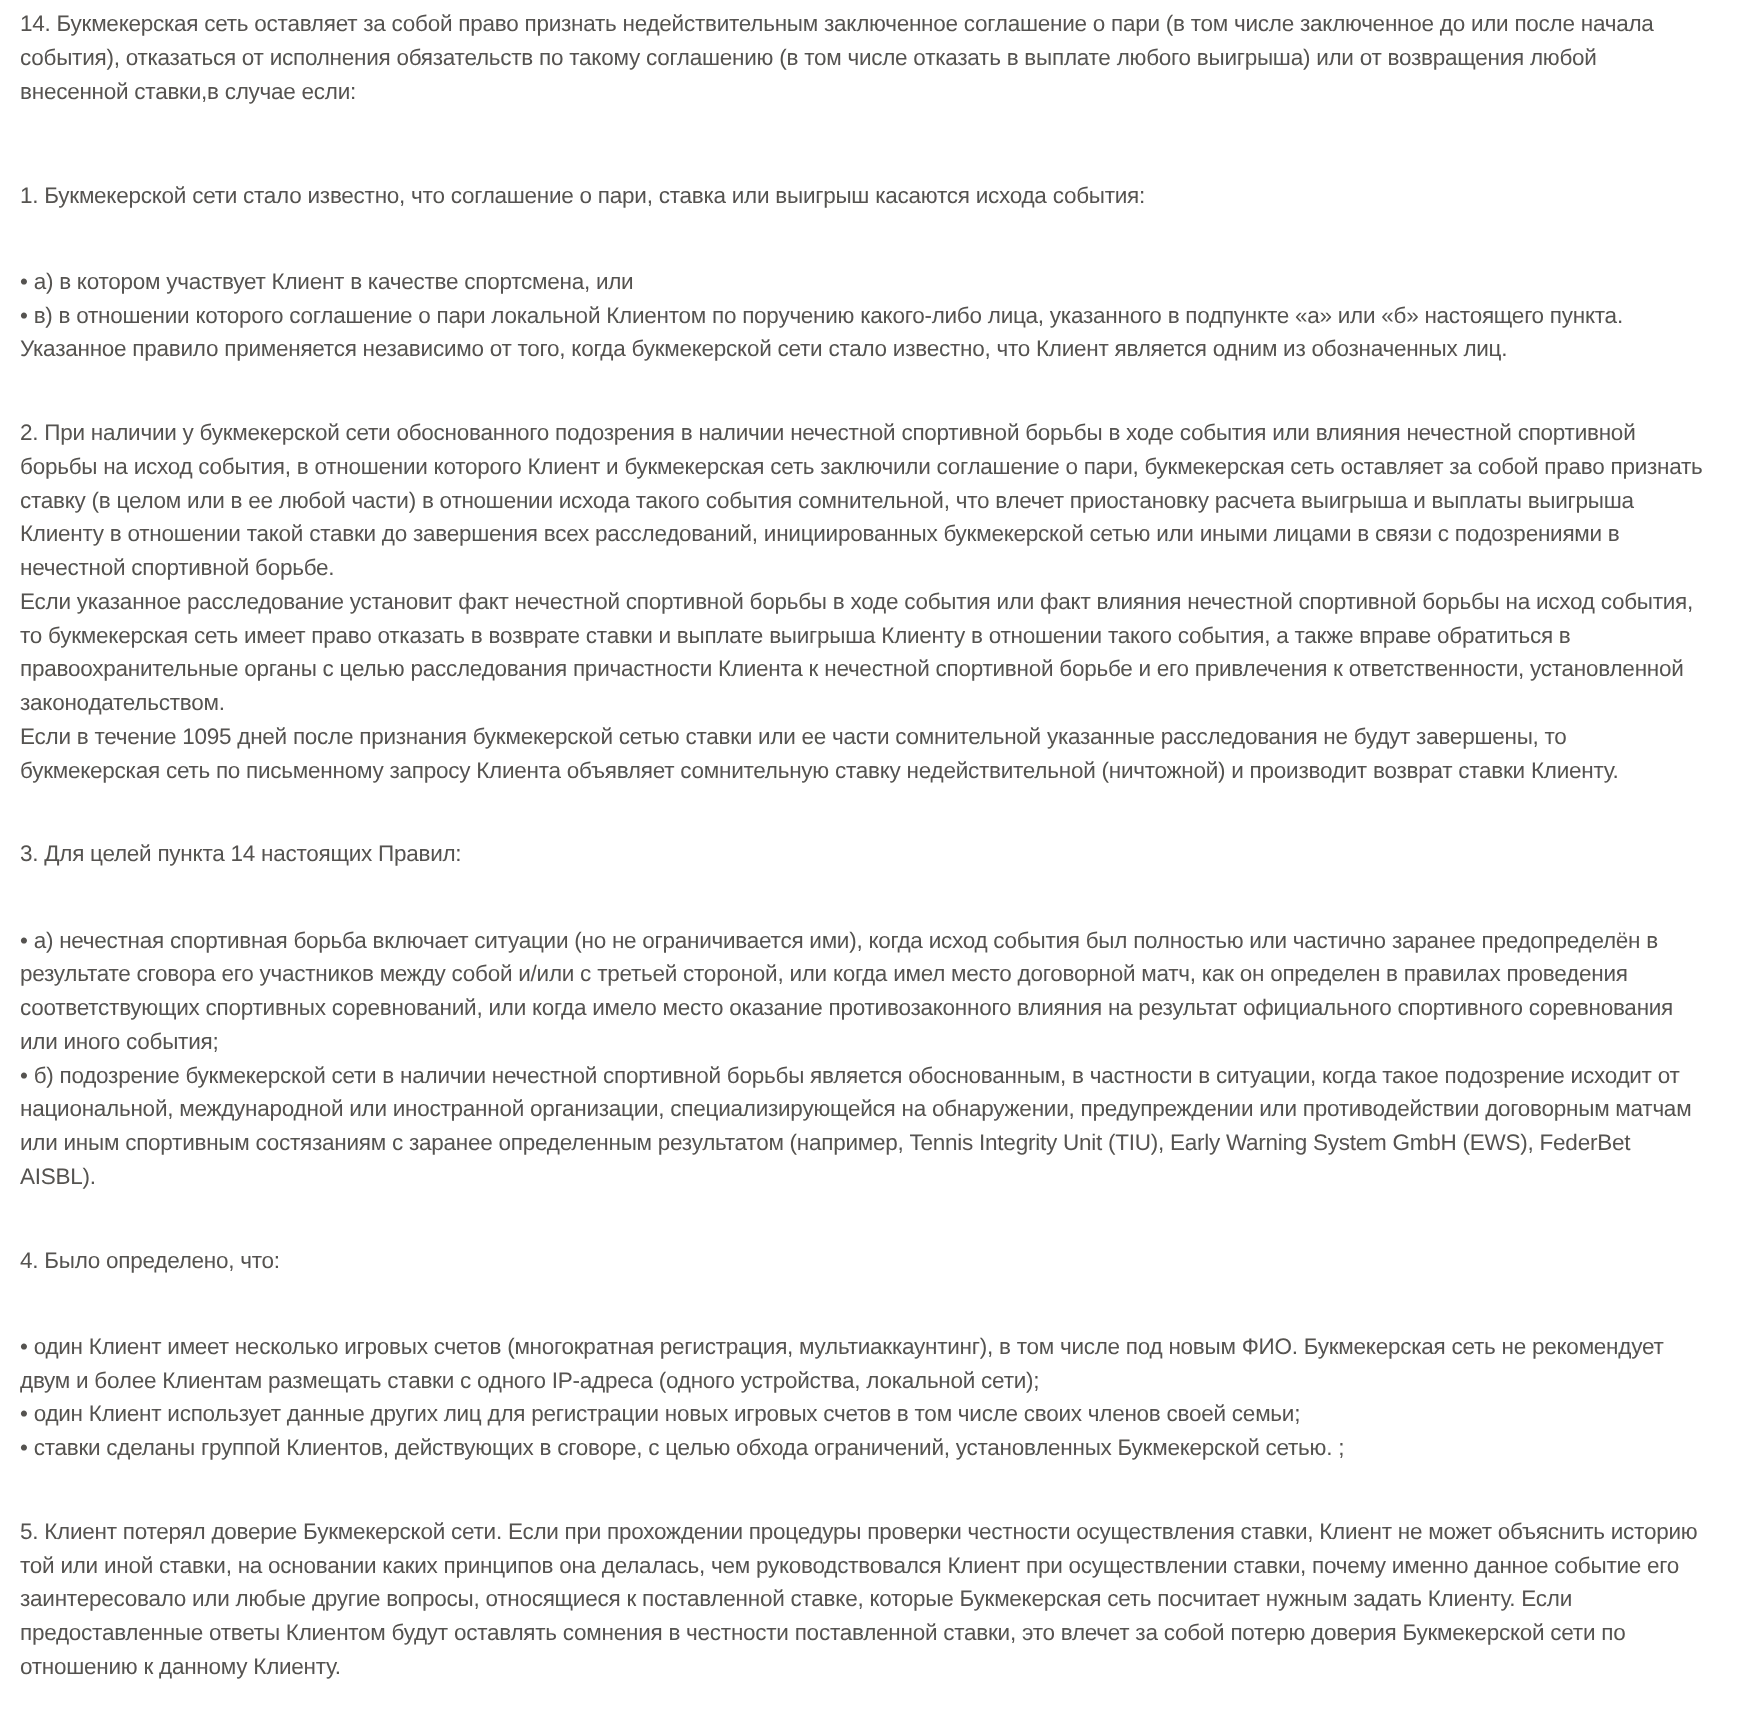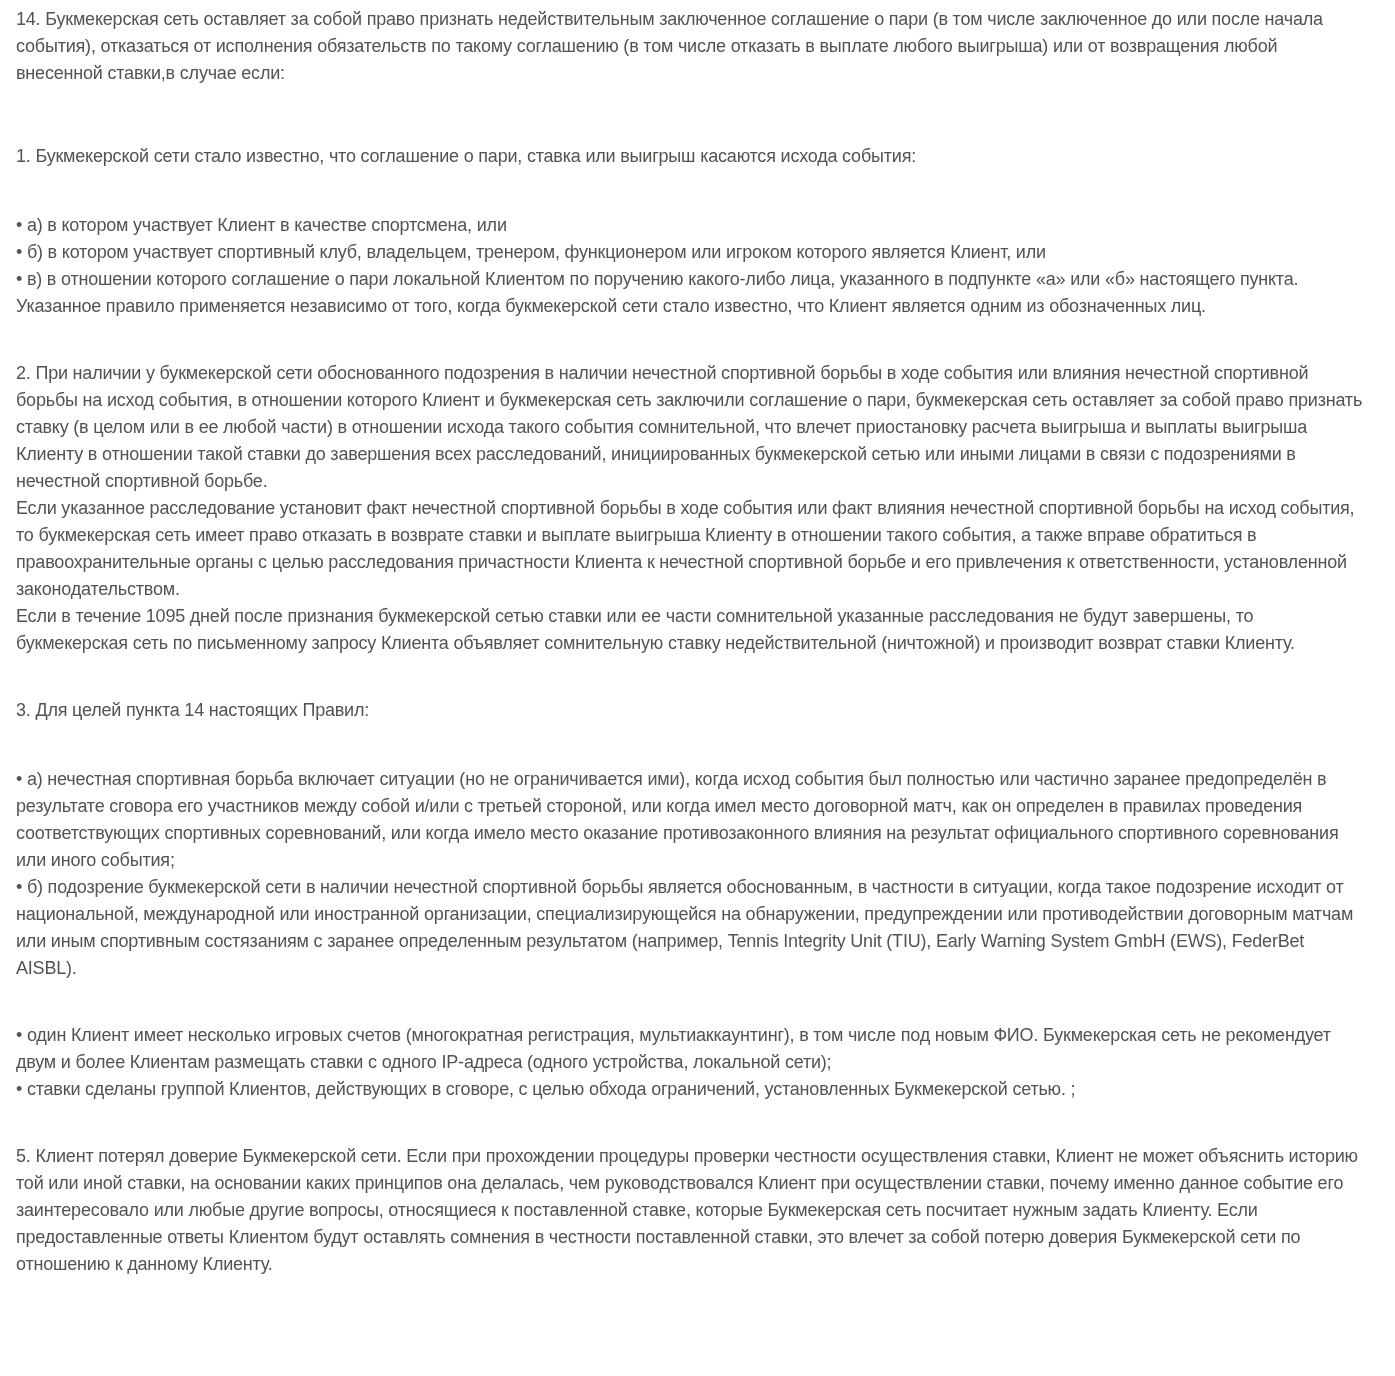--- a/index.html
+++ b/index.html
@@ -47,7 +47,6 @@
 
   <div class="block">
     <div class="line">• а) в котором участвует Клиент в качестве спортсмена, или</div>
-    <div class="line">• б) в котором участвует спортивный клуб, владельцем, тренером, функционером или игроком которого является Клиент, или</div>
     <div class="line">• в) в отношении которого соглашение о пари локальной Клиентом по поручению какого-либо лица, указанного в подпункте «а» или «б» настоящего пункта.</div>
     <div class="line">Указанное правило применяется независимо от того, когда букмекерской сети стало известно, что Клиент является одним из обозначенных лиц.</div>
   </div>

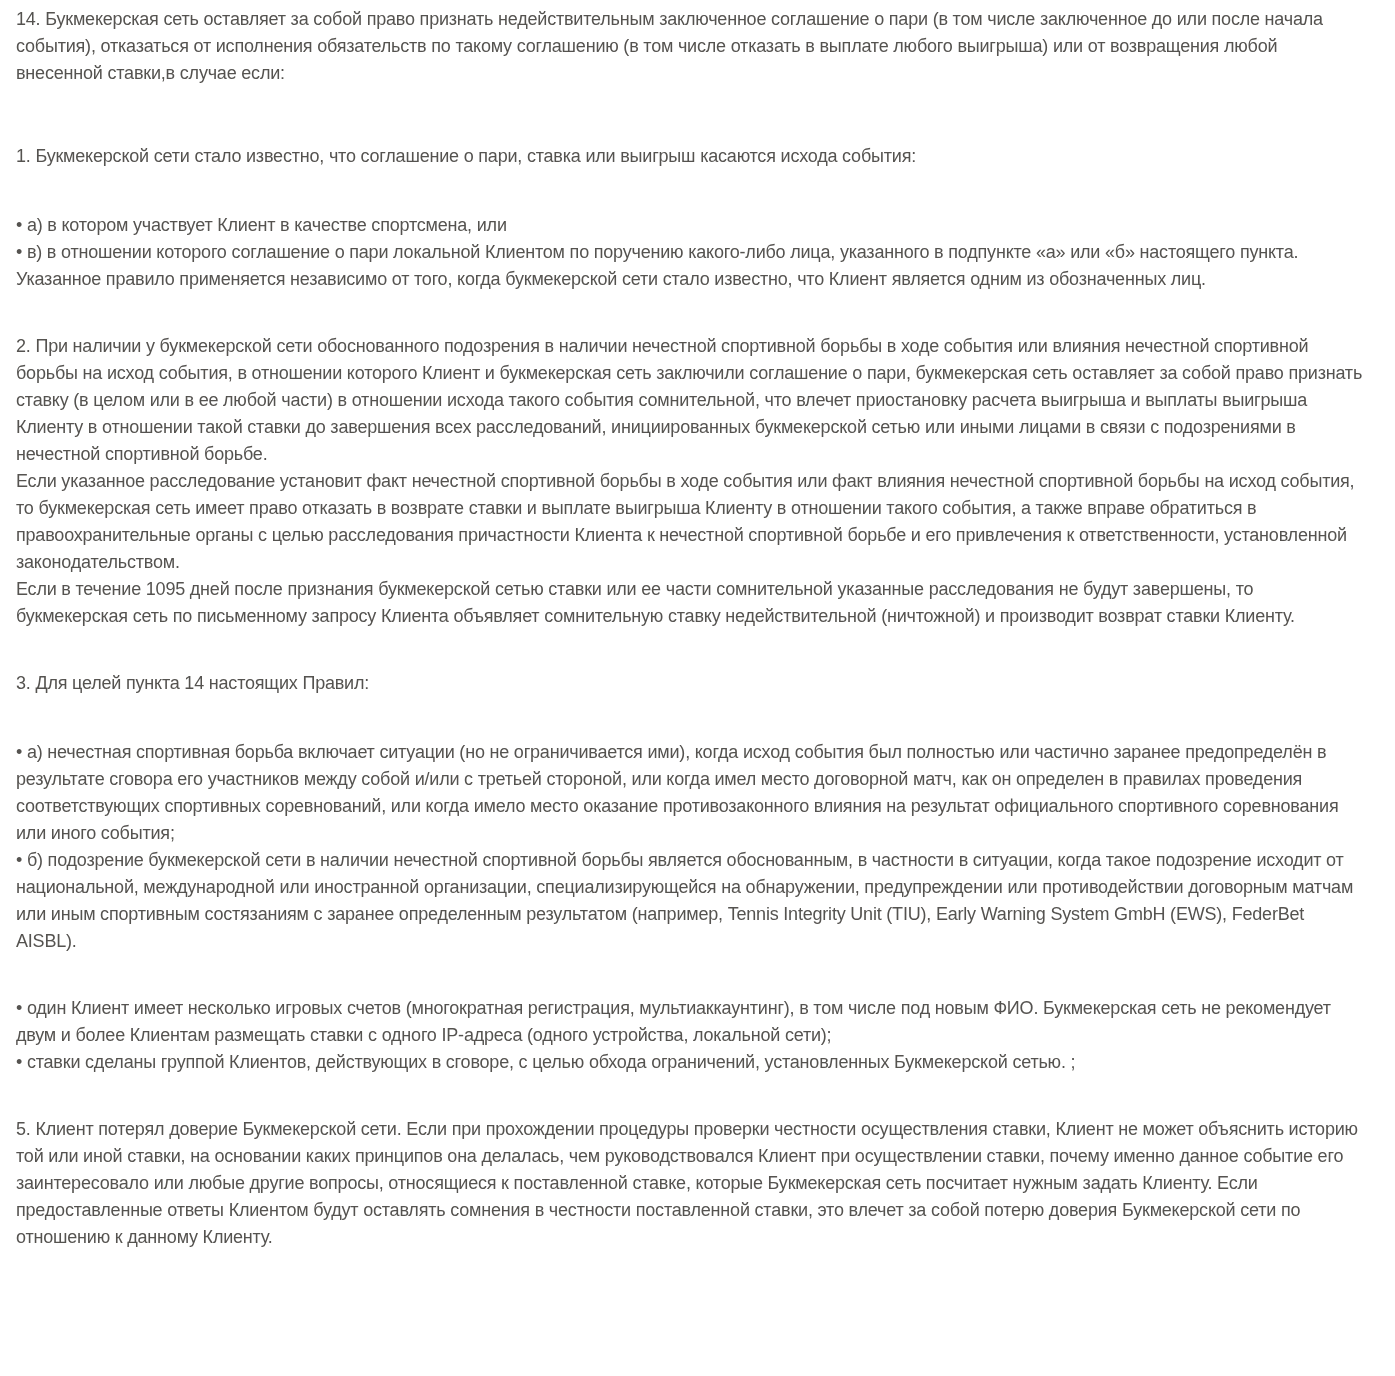--- a/index.html
+++ b/index.html
@@ -64,6 +64,7 @@
     <div class="line">• б) подозрение букмекерской сети в наличии нечестной спортивной борьбы является обоснованным, в частности в ситуации, когда такое подозрение исходит от национальной, международной или иностранной организации, специализирующейся на обнаружении, предупреждении или противодействии договорным матчам или иным спортивным состязаниям с заранее определенным результатом (например, Tennis Integrity Unit (TIU), Early Warning System GmbH (EWS), FederBet AISBL).</div>
   </div>
 
+  <p class="block heading-block">4. Было определено, что:</p>
 
   <div class="block">
     <div class="line">• один Клиент имеет несколько игровых счетов (многократная регистрация, мультиаккаунтинг), в том числе под новым ФИО. Букмекерская сеть не рекомендует двум и более Клиентам размещать ставки с одного IP-адреса (одного устройства, локальной сети);</div>

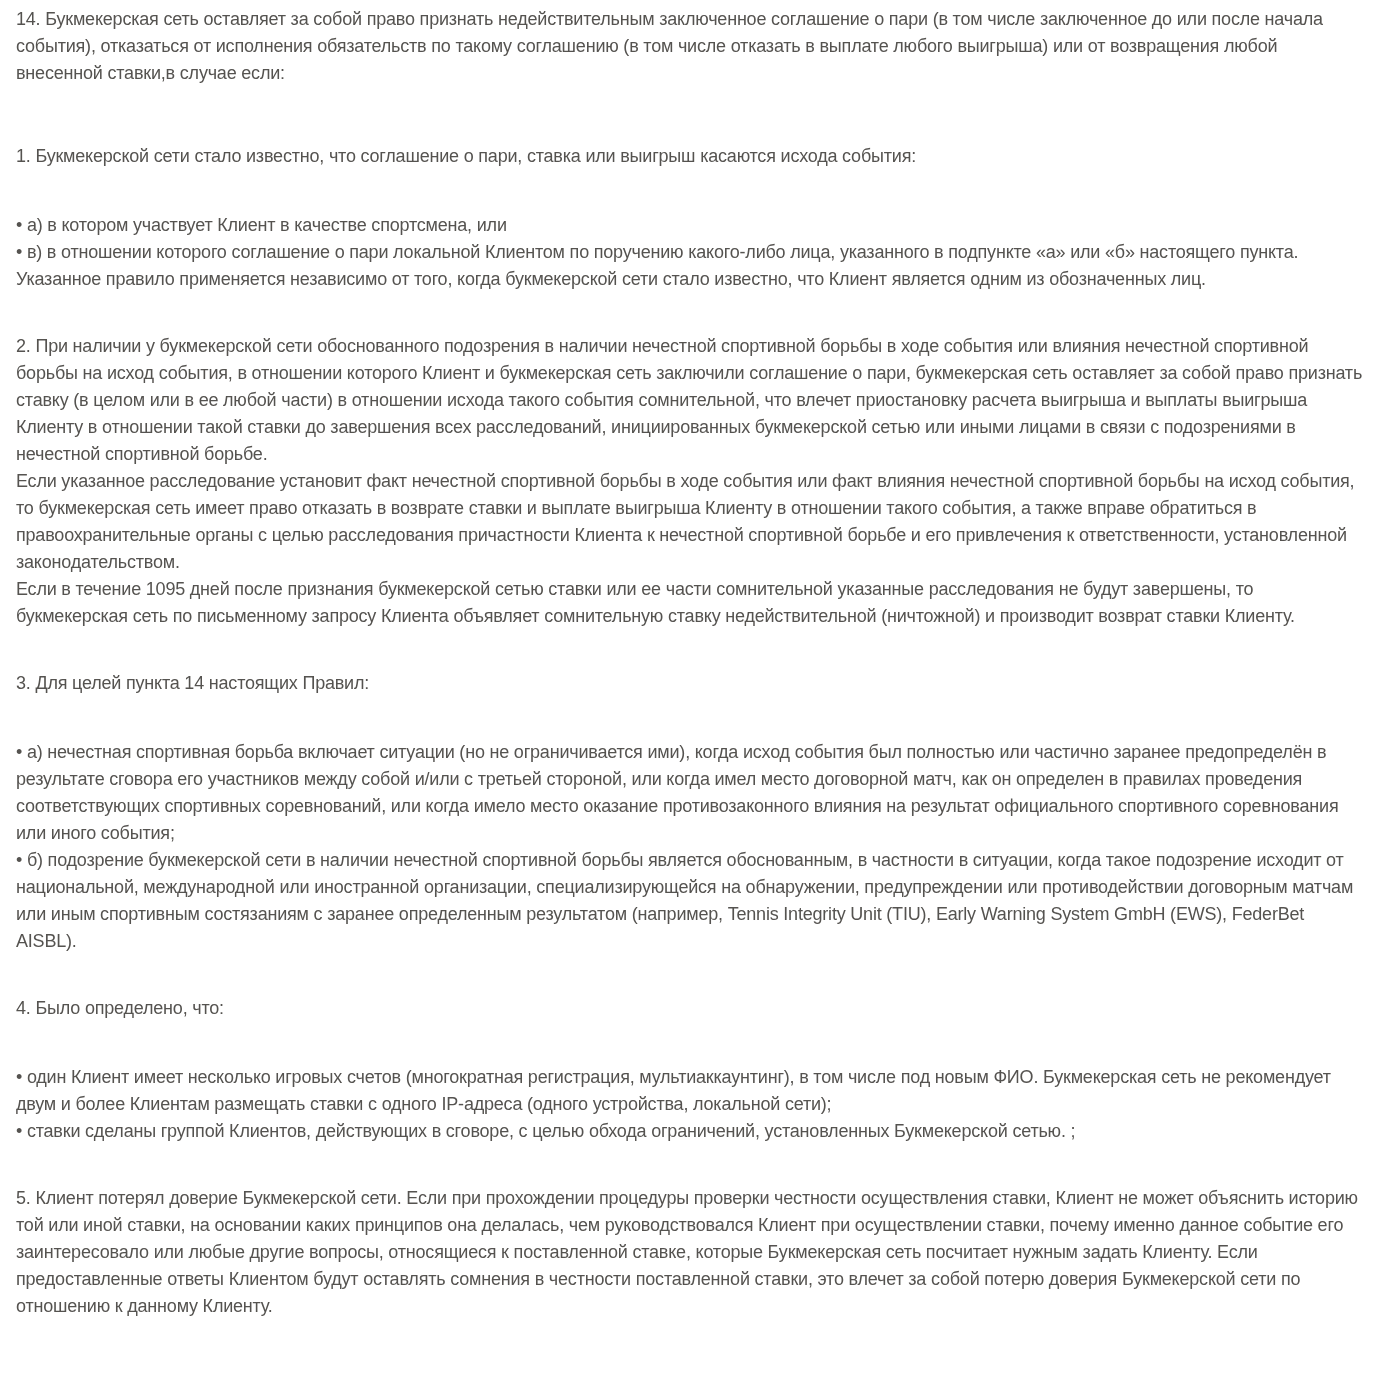--- a/index.html
+++ b/index.html
@@ -68,6 +68,7 @@
 
   <div class="block">
     <div class="line">• один Клиент имеет несколько игровых счетов (многократная регистрация, мультиаккаунтинг), в том числе под новым ФИО. Букмекерская сеть не рекомендует двум и более Клиентам размещать ставки с одного IP-адреса (одного устройства, локальной сети);</div>
+    <div class="line">• один Клиент использует данные других лиц для регистрации новых игровых счетов в том числе своих членов своей семьи;</div>
     <div class="line">• ставки сделаны группой Клиентов, действующих в сговоре, с целью обхода ограничений, установленных Букмекерской сетью. ;</div>
   </div>
 

